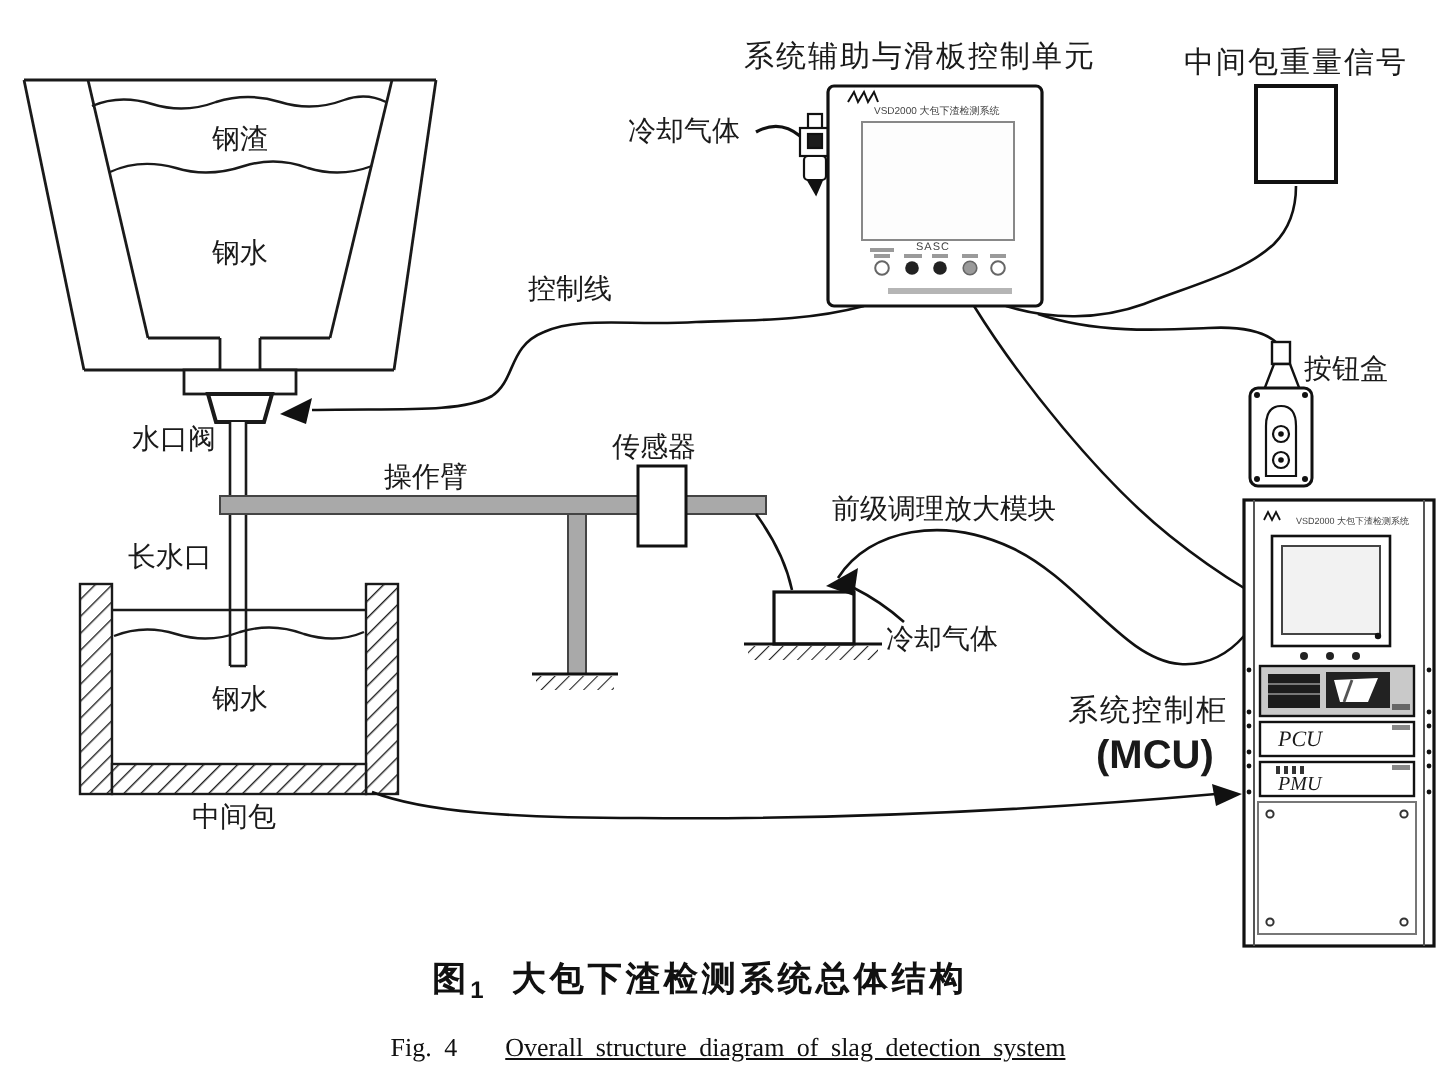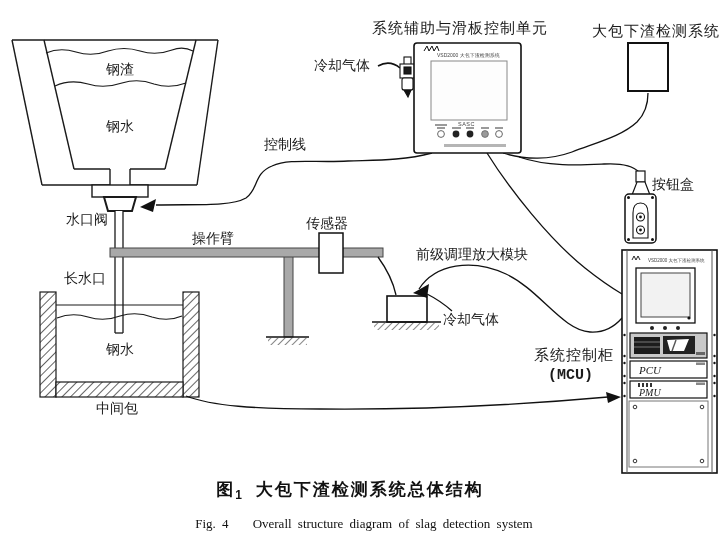--- a/index.html
+++ b/index.html
@@ -207,7 +207,7 @@
   </svg>
 
   <div class="lbl f15" style="left:372px;top:19px;">系统辅助与滑板控制单元</div>
-  <div class="lbl f15" style="left:592px;top:22px;">大包下渣检测系统</div>
+  <div class="lbl f15" style="left:592px;top:22px;">中间包重量信号</div>
   <div class="lbl f14" style="left:314px;top:57px;">冷却气体</div>
   <div class="lbl f14" style="left:264px;top:136px;">控制线</div>
   <div class="lbl f14" style="left:106px;top:61px;">钢渣</div>

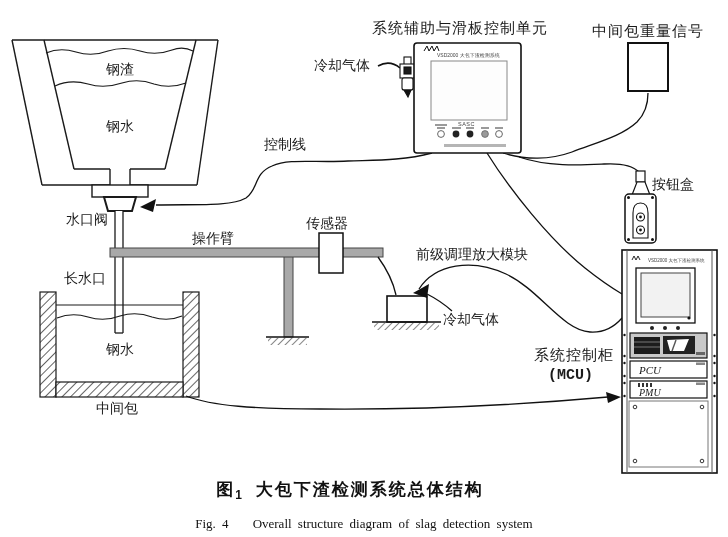--- a/index.html
+++ b/index.html
@@ -221,7 +221,7 @@
   <div class="lbl f14" style="left:106px;top:341px;">钢水</div>
   <div class="lbl f14" style="left:443px;top:311px;">冷却气体</div>
   <div class="lbl f15" style="left:534px;top:346px;">系统控制柜</div>
-  <div class="lbl" style="left:548px;top:367px;font-family:Liberation Mono, monospace;font-size:15px;font-weight:bold;">(MCU)</div>
+  <div class="lbl" style="left:548px;top:367px;font-family:Liberation Sans, sans-serif;font-size:20px;font-weight:bold;">(MCU)</div>
   <div class="lbl f14" style="left:96px;top:400px;">中间包</div>
 
   <div class="lbl tiny" style="left:437px;top:52px;font-size:5px;">VSD2000 大包下渣检测系统</div>

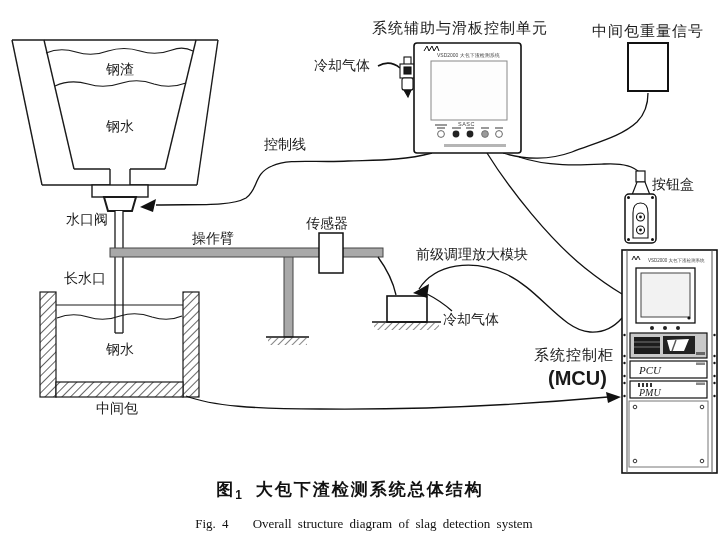--- a/index.html
+++ b/index.html
@@ -17,7 +17,7 @@
   .cap-zh .gap{margin-left:14px;}
   .cap-en{position:absolute;left:0;right:0;top:516px;text-align:center;
           font-family:"Liberation Serif",serif;font-size:13px;word-spacing:3px;color:#111;}
-  .cap-en .gap{margin-left:24px;}
+  .cap-en .gap{margin-left:24px;text-decoration:underline;}
 </style>
 </head>
 <body>

